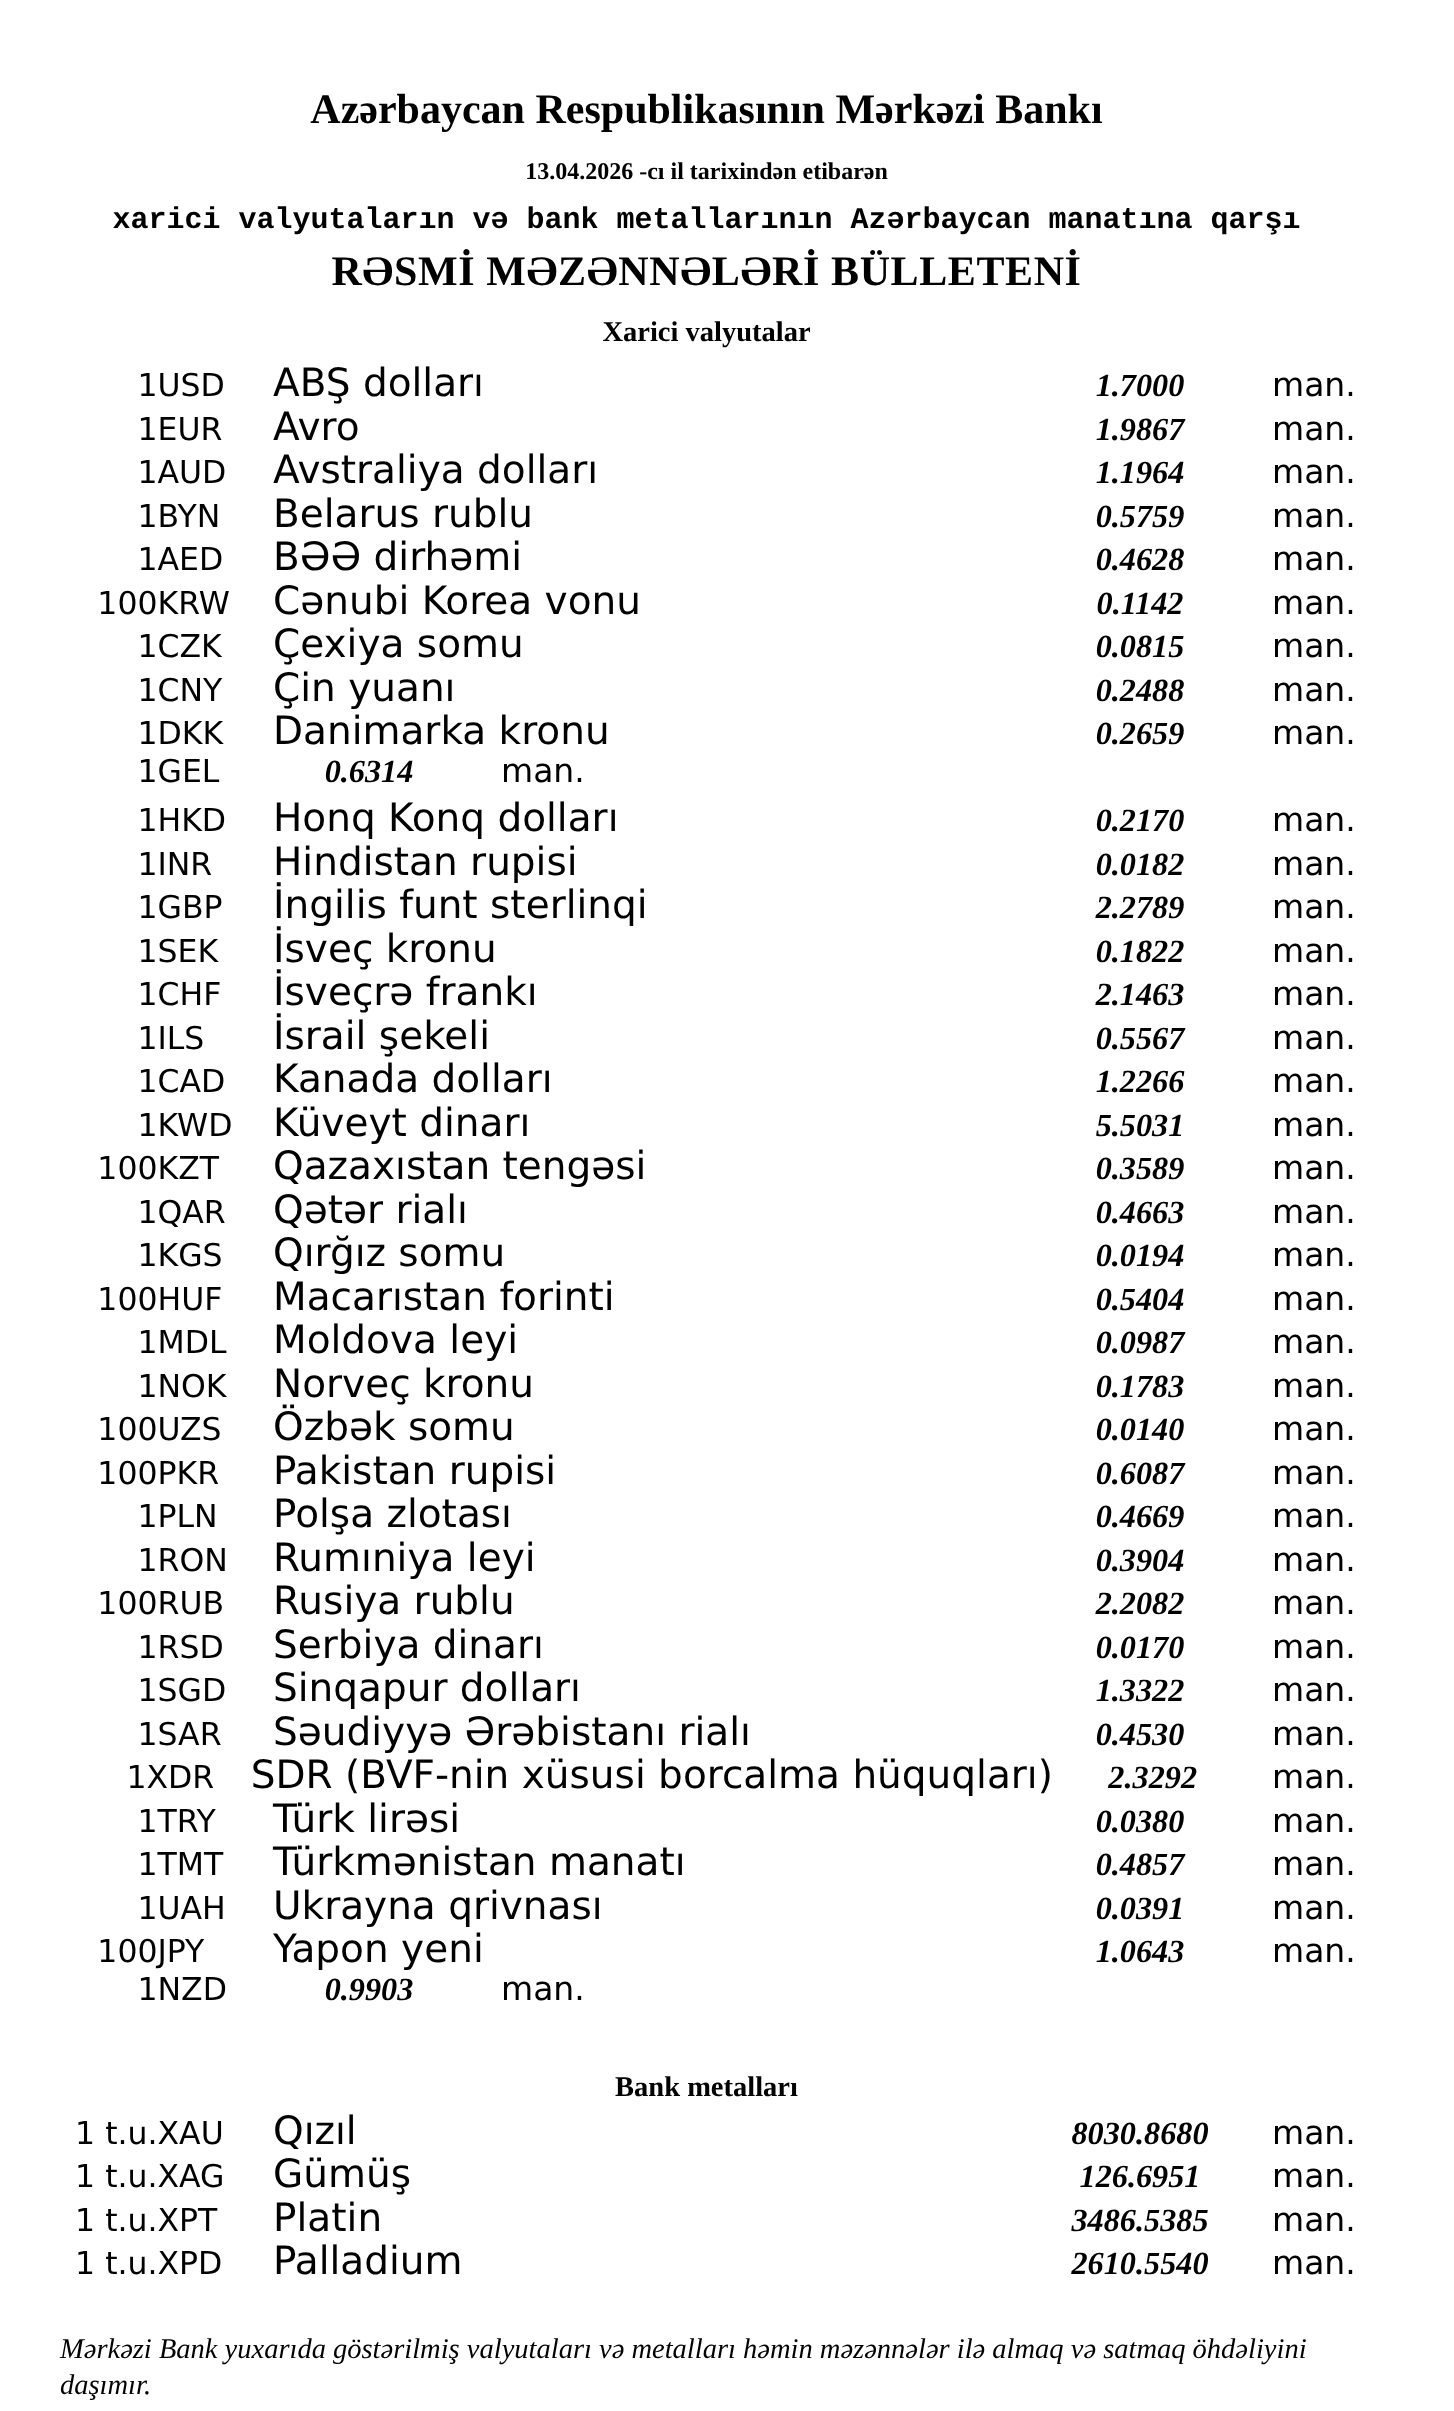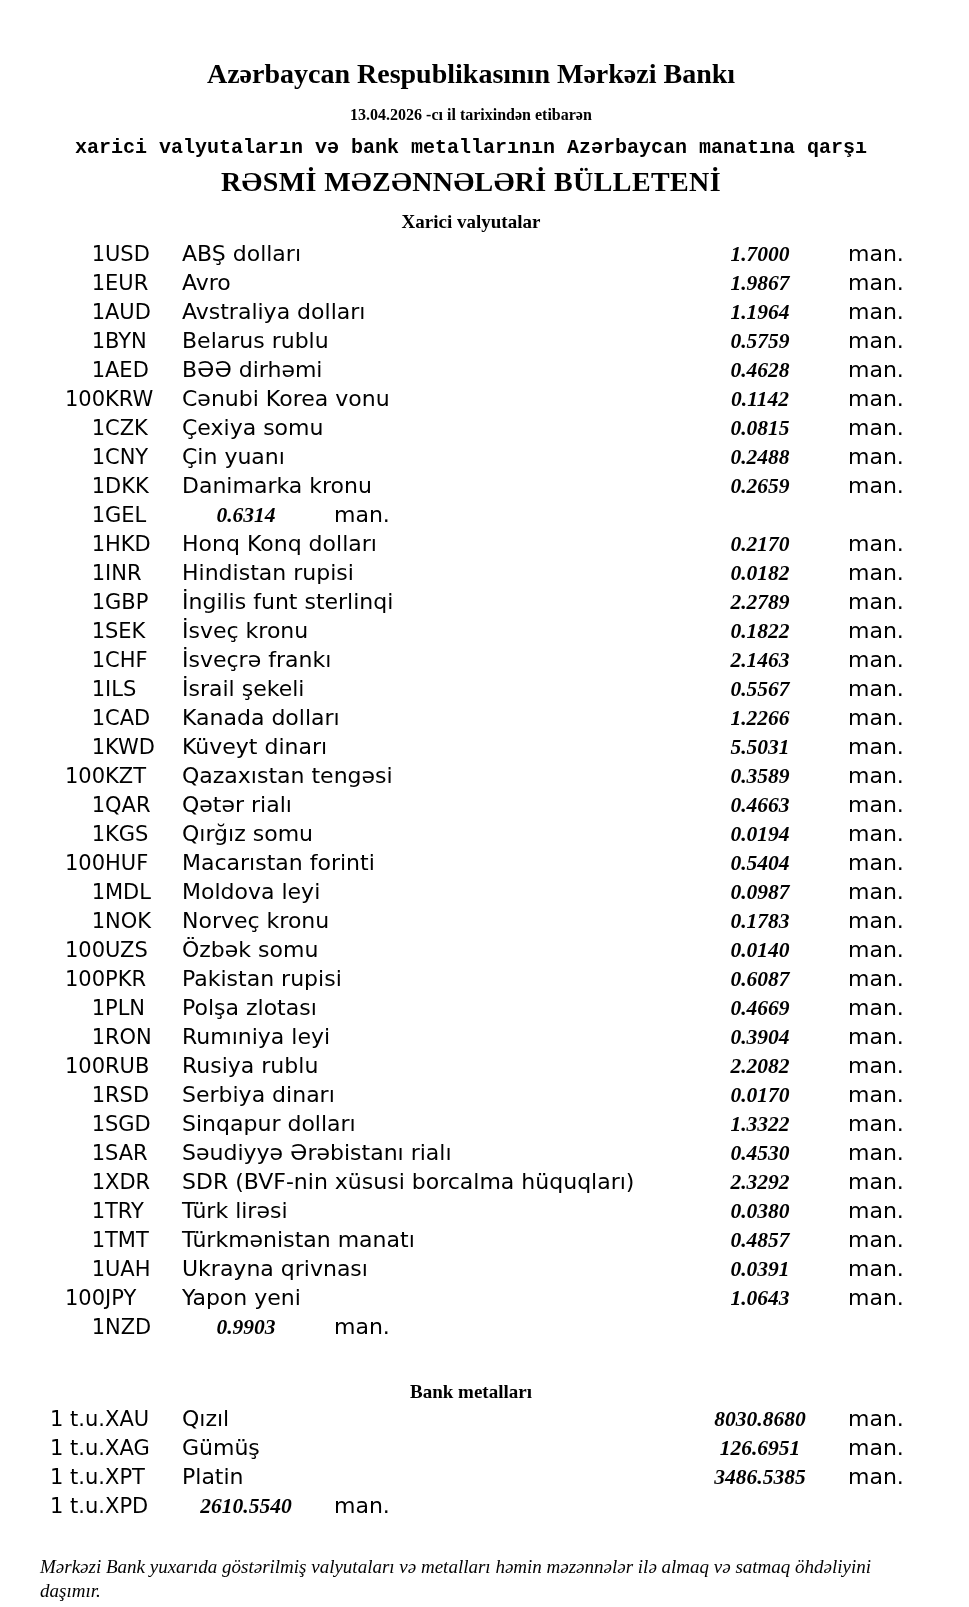--- a/index.html
+++ b/index.html
@@ -85,7 +85,7 @@
   .name {
     flex: 1;
     padding-left: 11px;
-    font-size: 22px;
+    font-size: 26px;
     white-space: nowrap;
   }
   .rate {

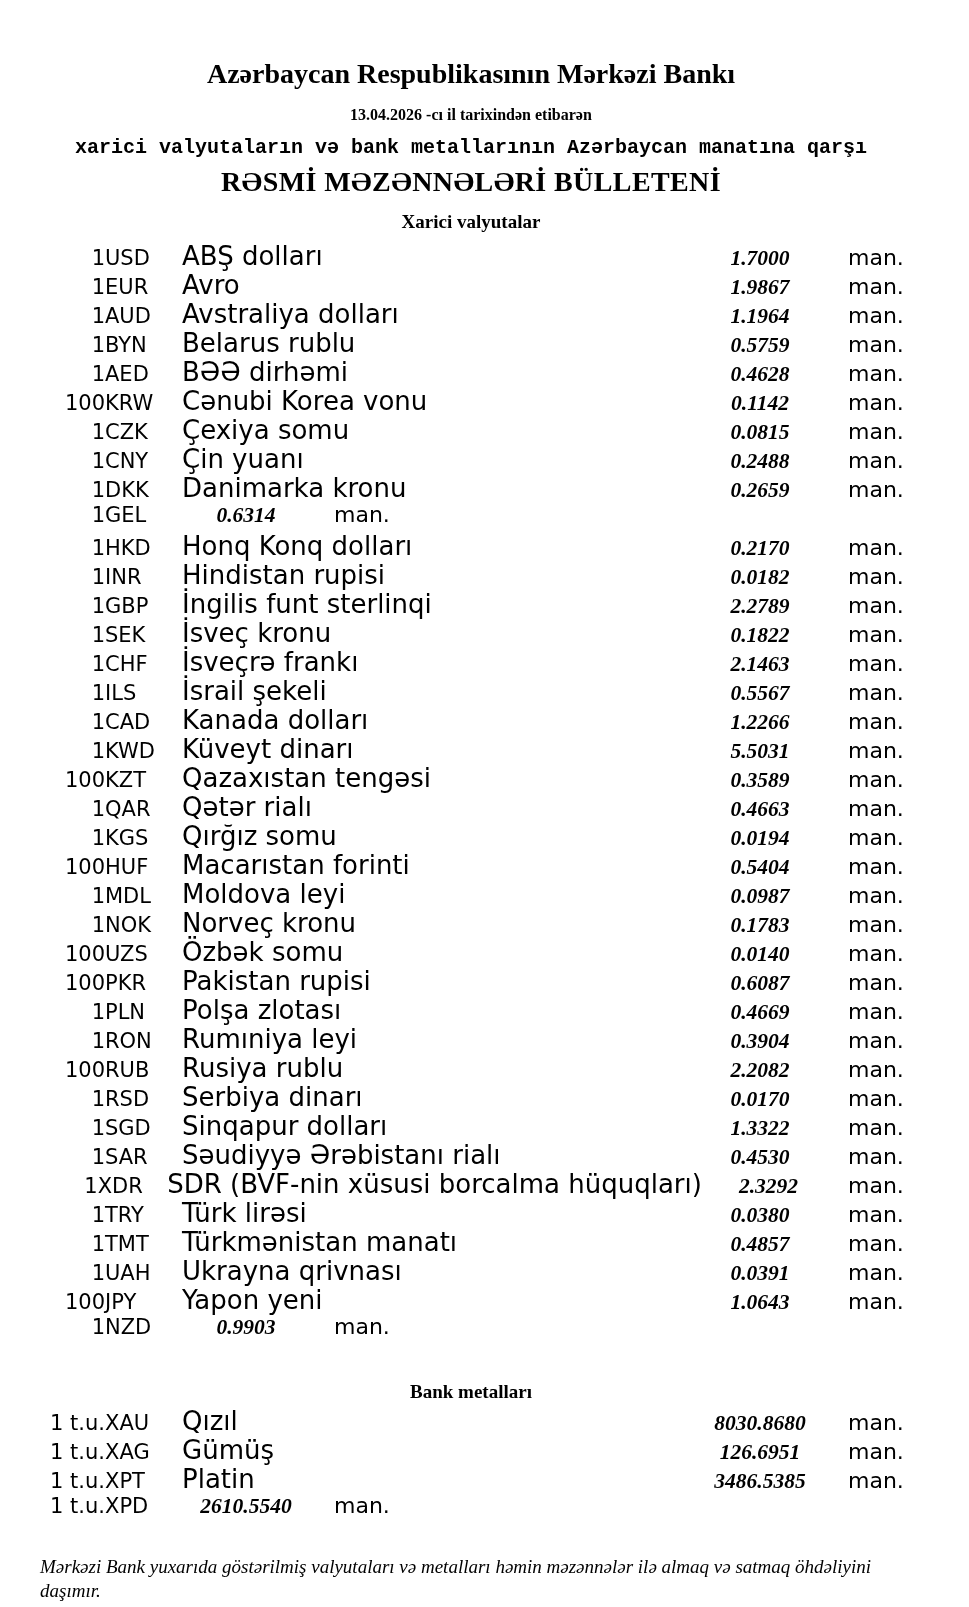--- a/index.html
+++ b/index.html
@@ -459,6 +459,7 @@
   <div class="row">
     <span class="qty">1 t.u.</span>
     <span class="code">XPD</span>
+    <span class="name">Palladium</span>
     <span class="rate">2610.5540</span>
     <span class="man">man.</span>
   </div>

